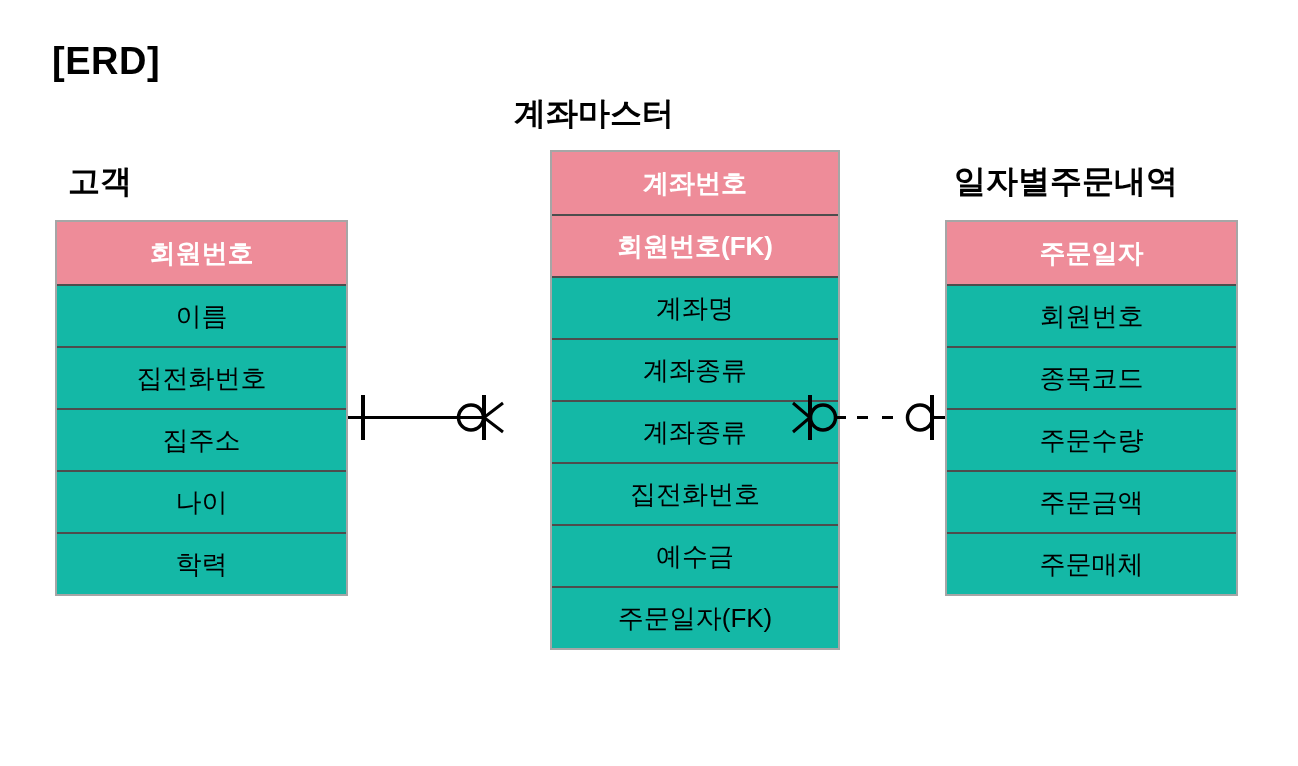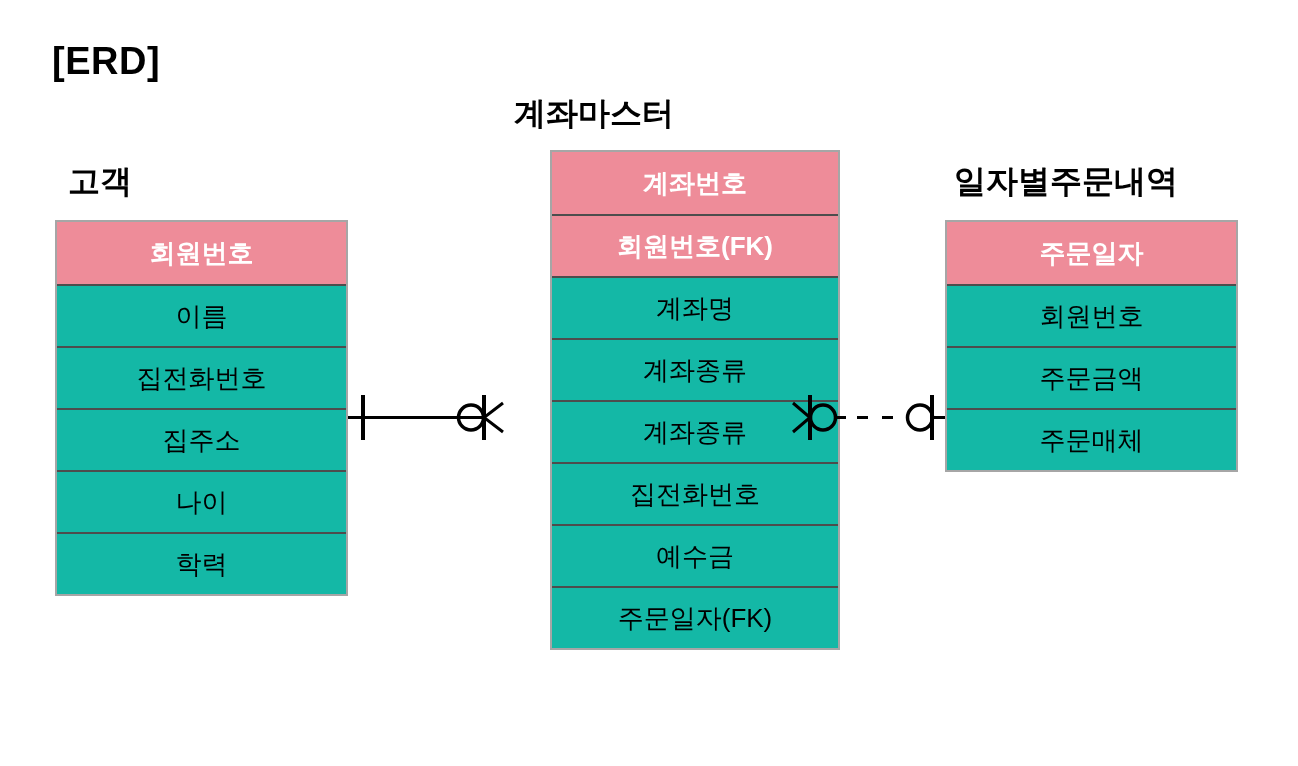--- a/index.html
+++ b/index.html
@@ -78,6 +78,7 @@
   <div class="entity-table" style="left:945px;top:220px;width:293px;text-align:center;">
     <div class="cell key">주문일자</div>
     <div class="cell">회원번호</div>
+    <div class="cell">종목코드</div>
     <div class="cell">주문금액</div>
     <div class="cell">주문매체</div>
   </div>

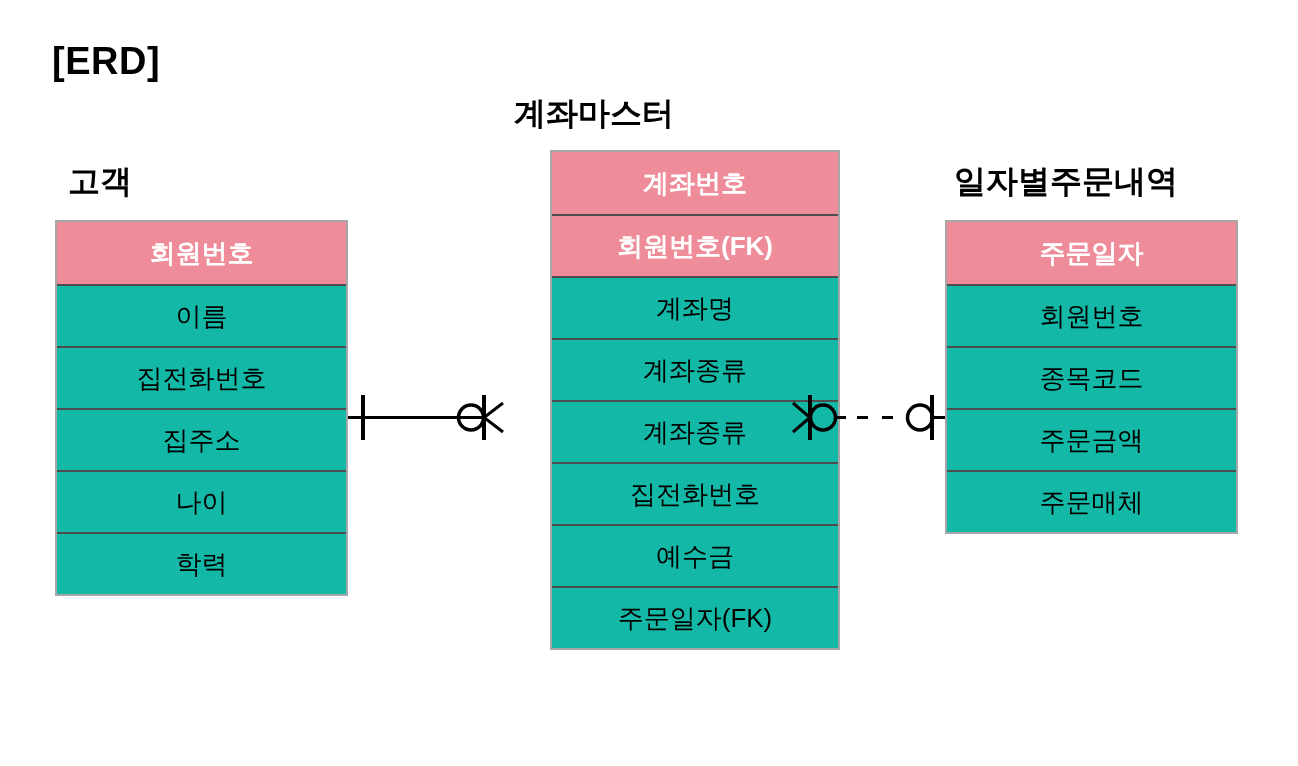--- a/index.html
+++ b/index.html
@@ -79,6 +79,7 @@
     <div class="cell key">주문일자</div>
     <div class="cell">회원번호</div>
     <div class="cell">종목코드</div>
+    <div class="cell">주문수량</div>
     <div class="cell">주문금액</div>
     <div class="cell">주문매체</div>
   </div>

